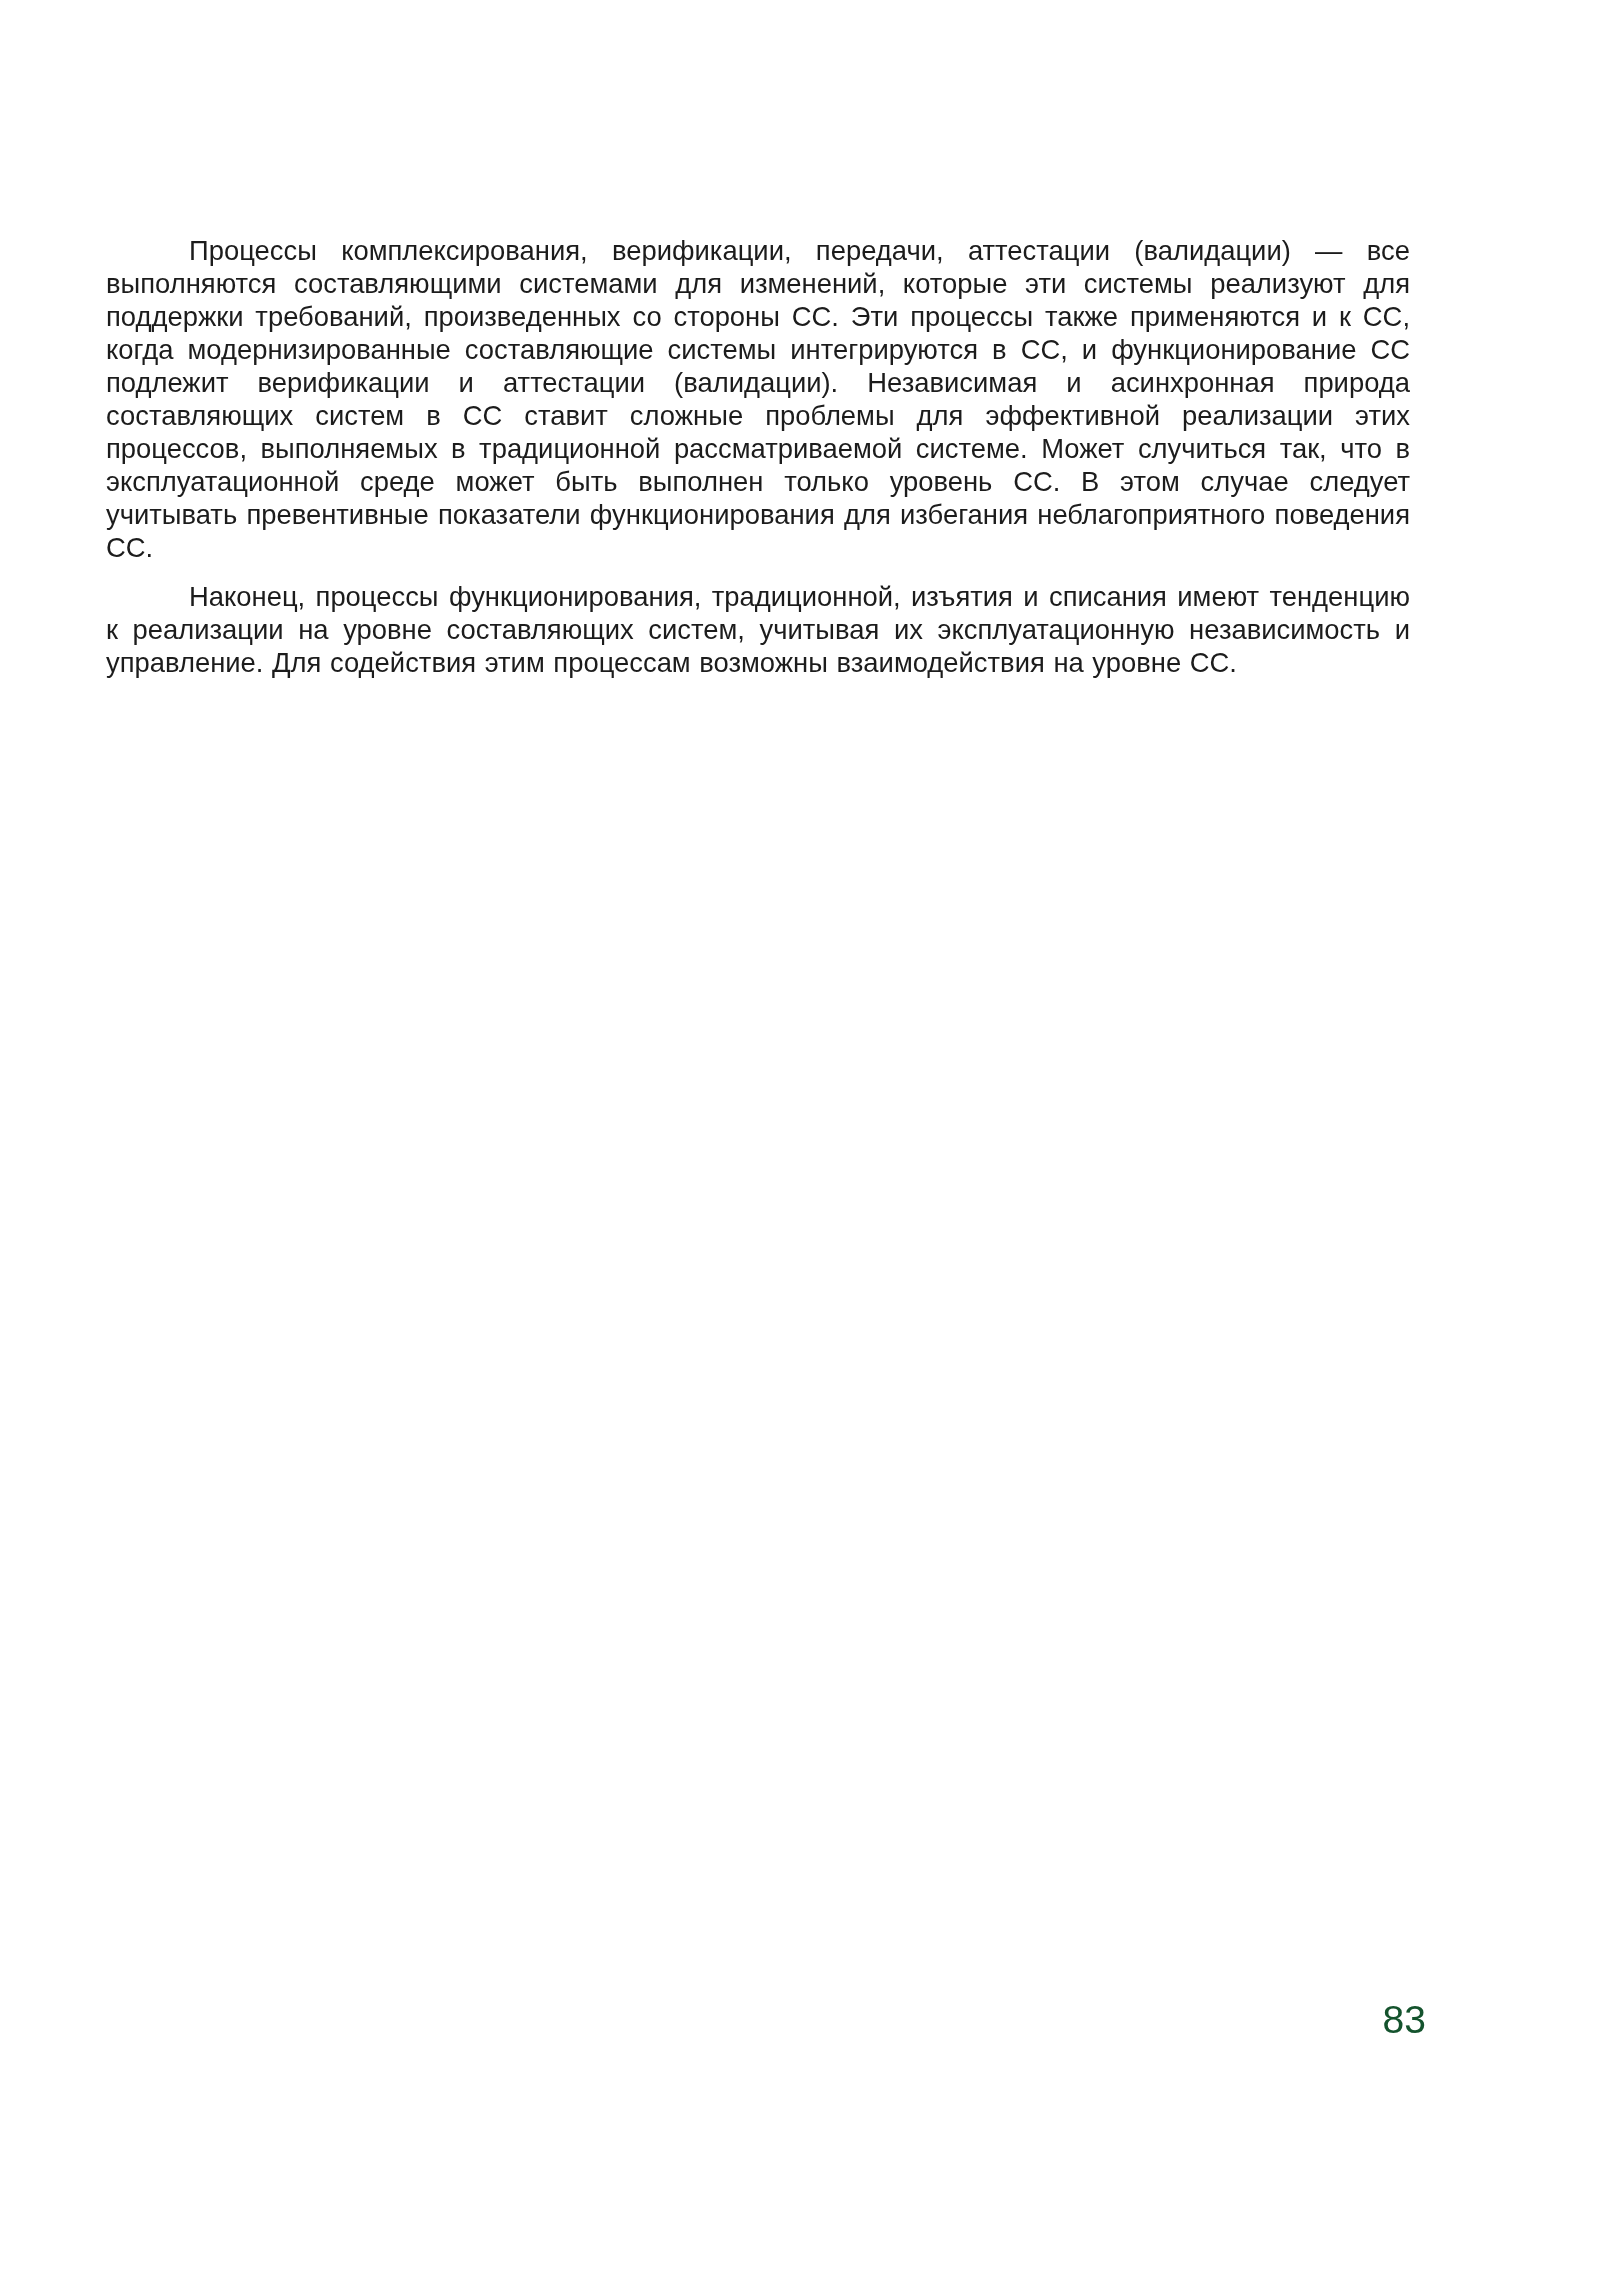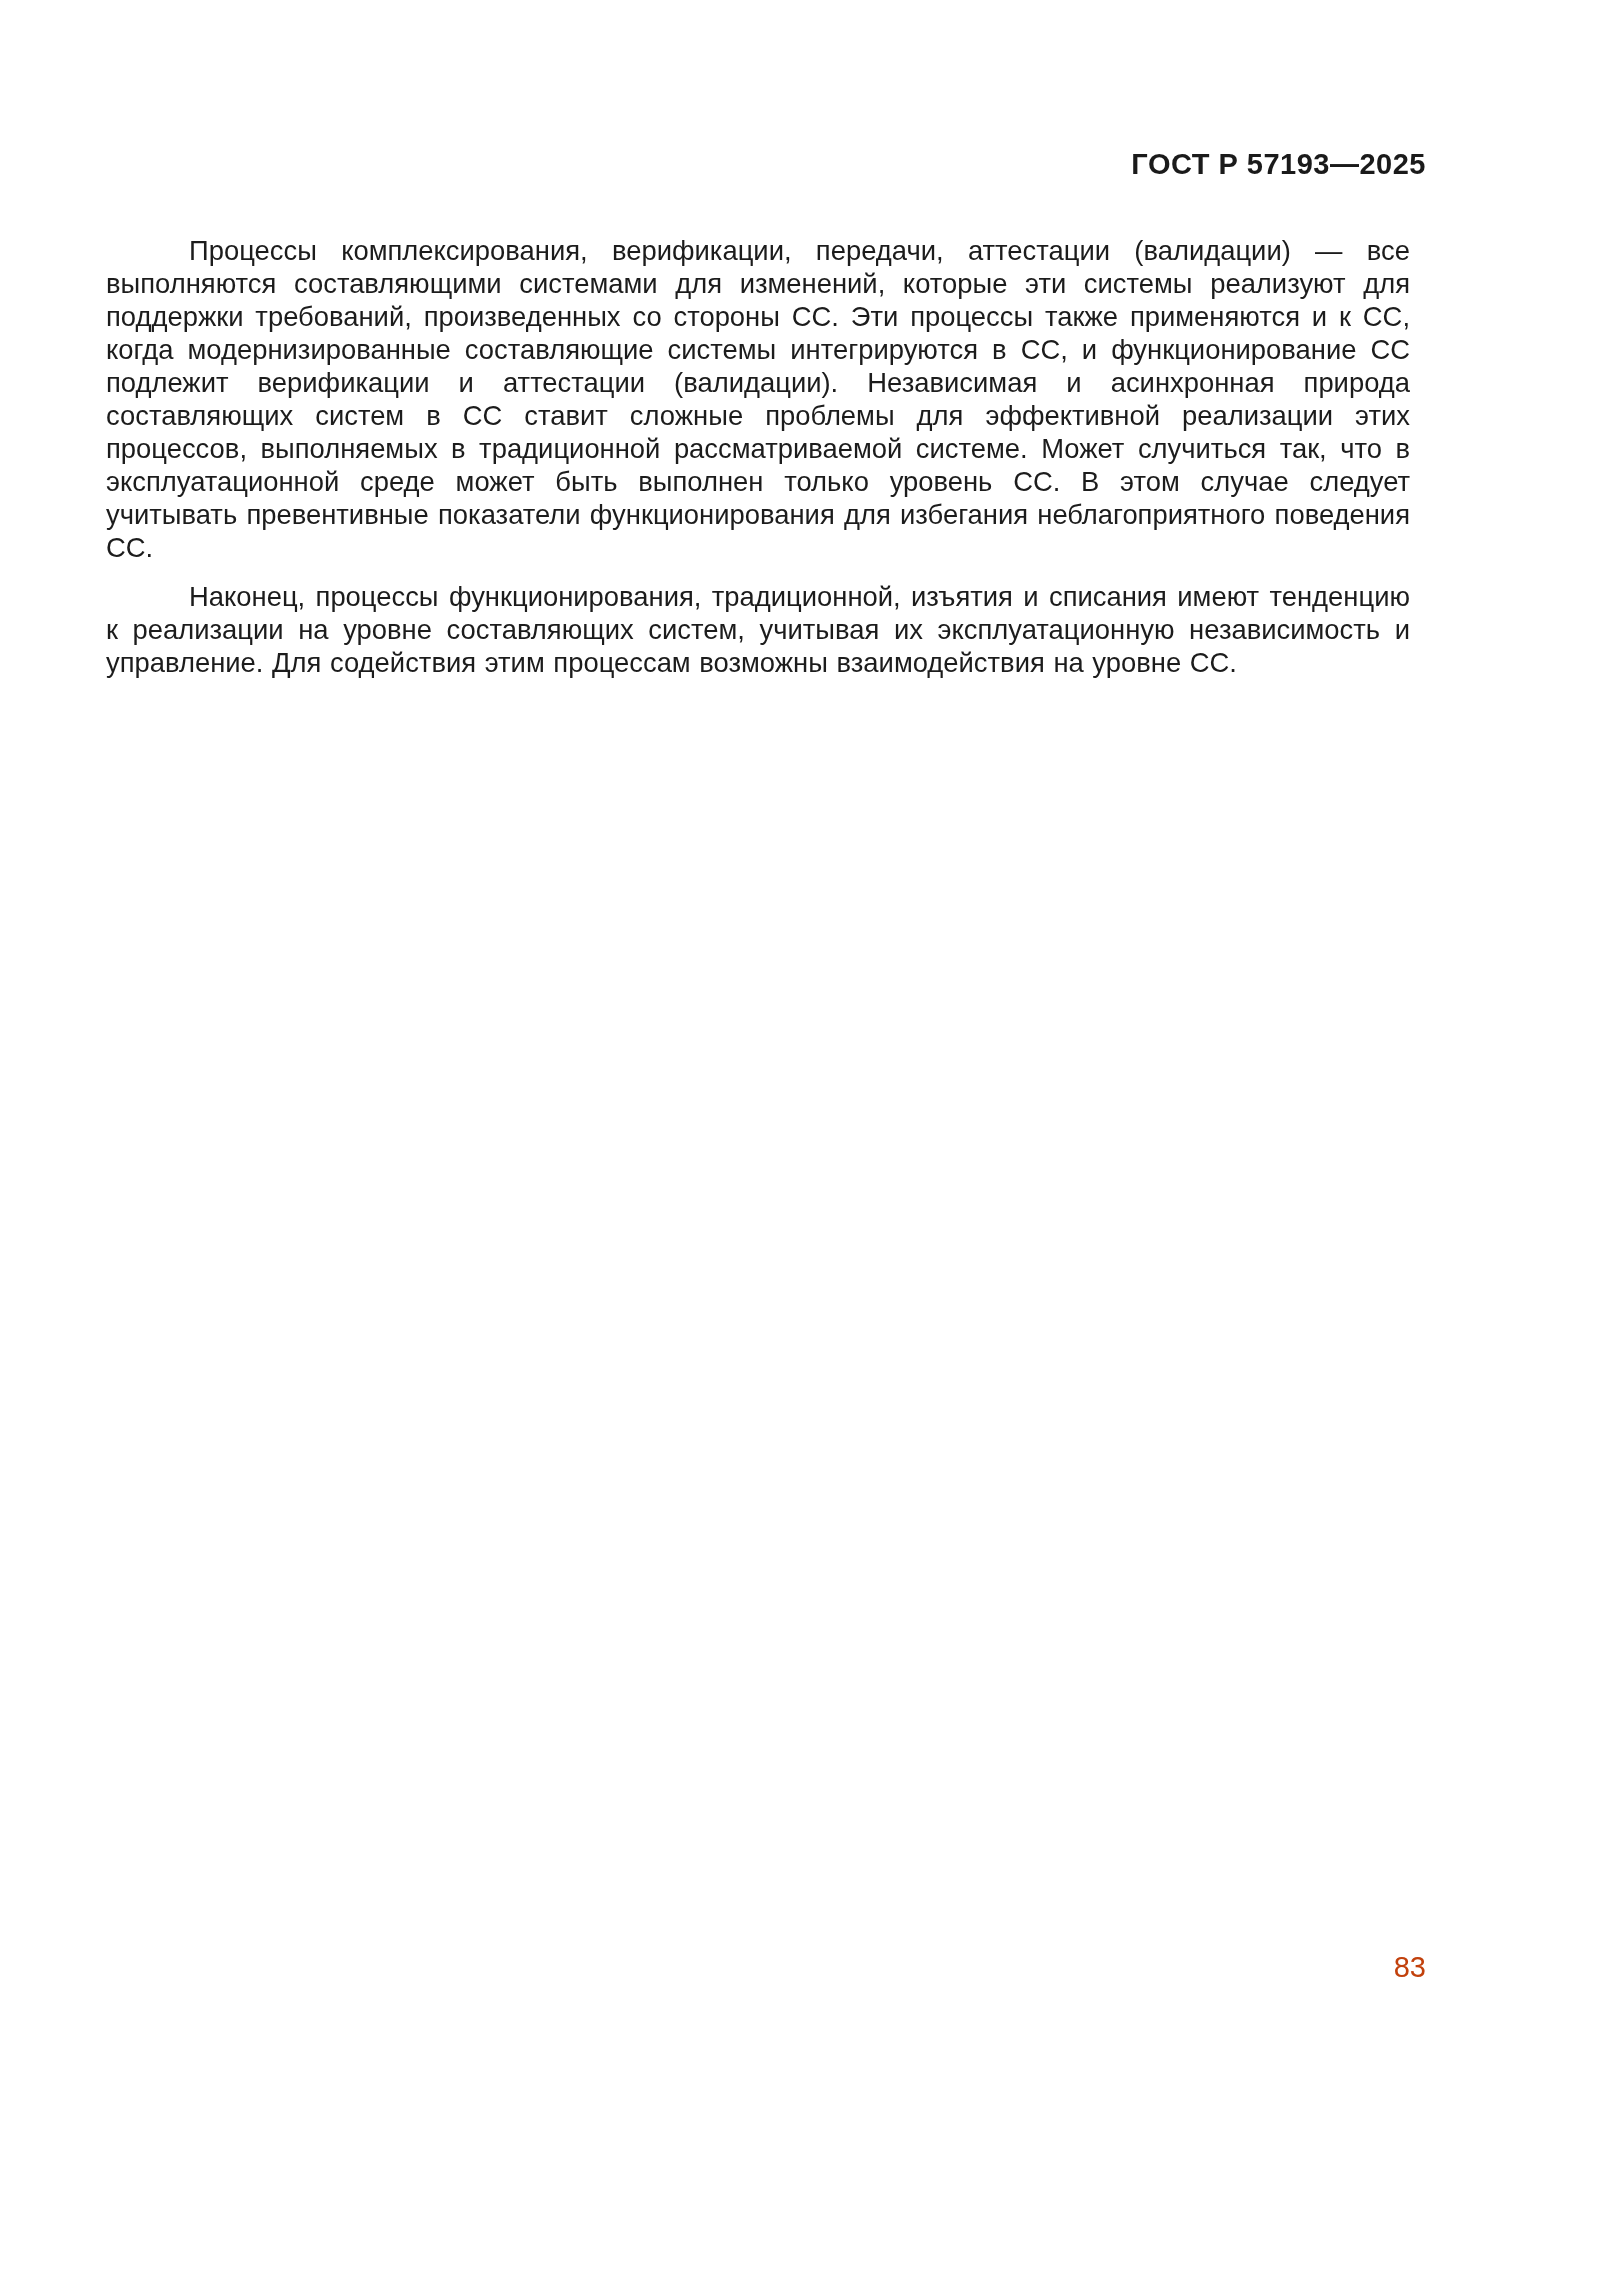--- a/index.html
+++ b/index.html
@@ -58,9 +58,6 @@
 
 <div class="page">
 
-  <div class="running-header">
-    <span>ГОСТ Р 57193—2025</span>
-  </div>
 
   <div class="body-text">
     <p>Процессы комплексирования, верификации, передачи, аттестации (валидации) — все выполняются составляющими системами для изменений, которые эти системы реализуют для поддержки требований, произведенных со стороны СС. Эти процессы также применяются и к СС, когда модернизированные составляющие системы интегрируются в СС, и функционирование СС подлежит верификации и аттестации (валидации). Независимая и асинхронная природа составляющих систем в СС ставит сложные проблемы для эффективной реализации этих процессов, выполняемых в традиционной рассматриваемой системе. Может случиться так, что в эксплуатационной среде может быть выполнен только уровень СС. В этом случае следует учитывать превентивные показатели функционирования для избегания неблагоприятного поведения СС.</p>

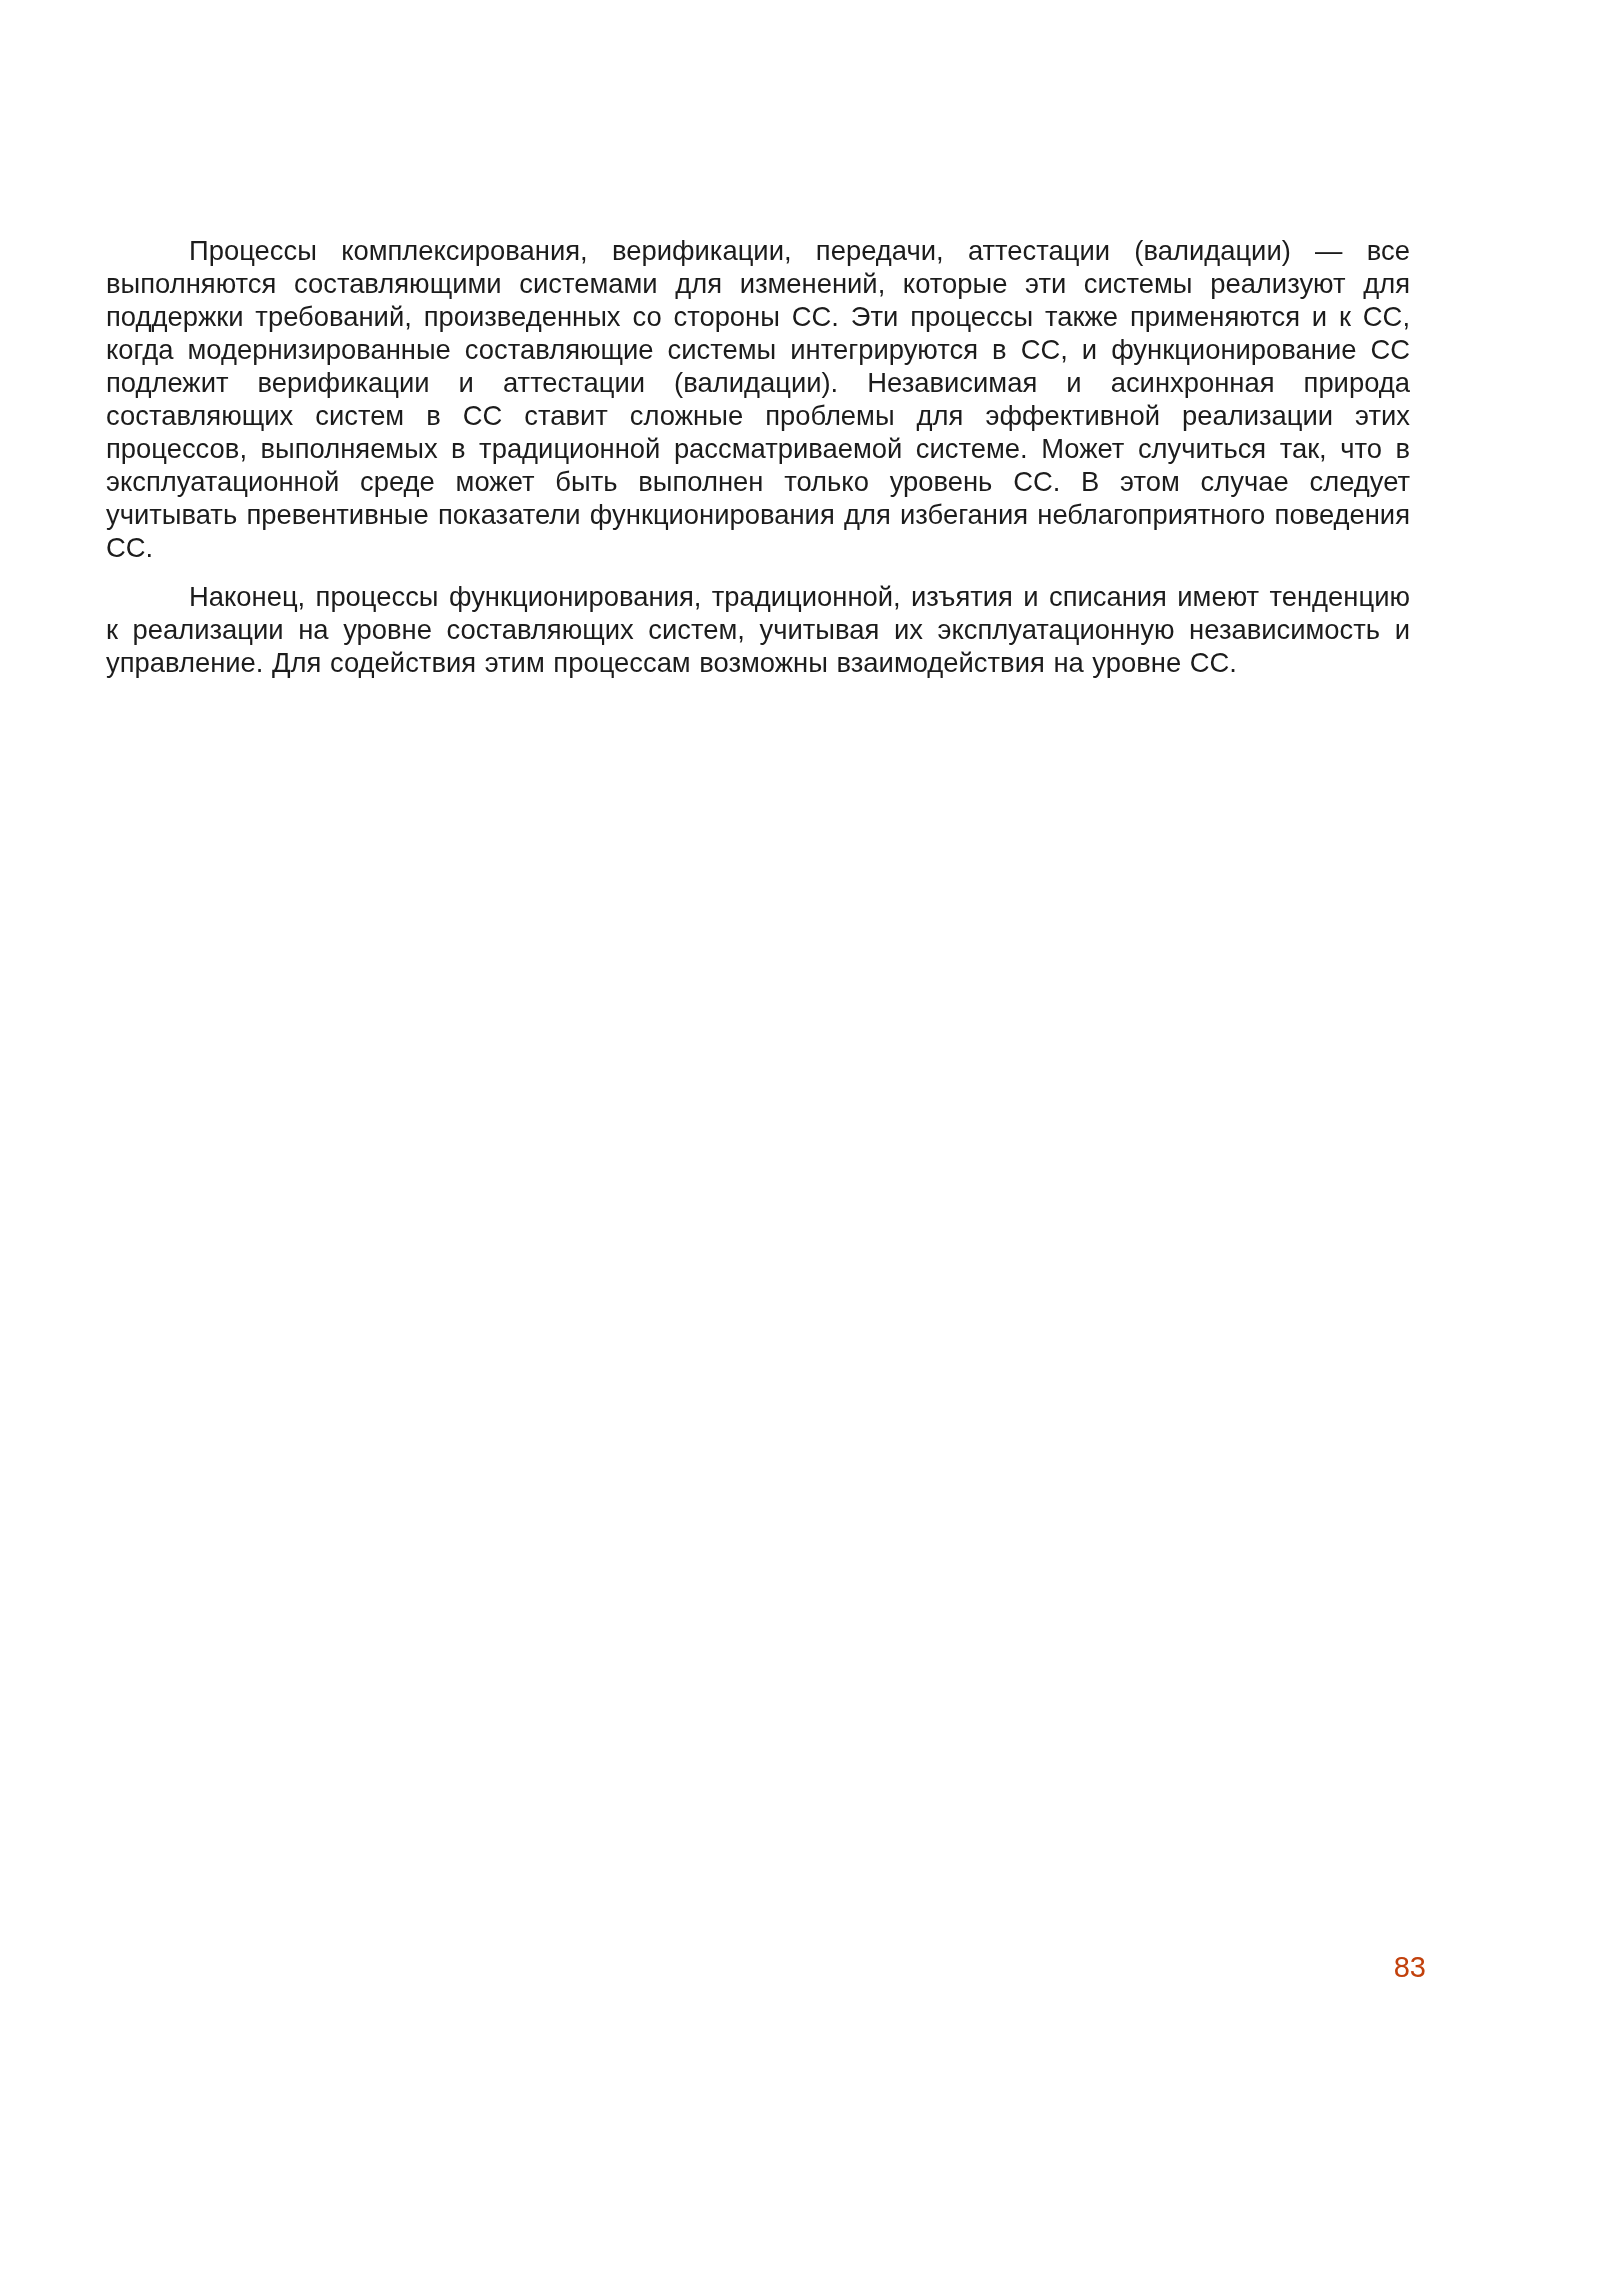--- a/index.html
+++ b/index.html
@@ -45,12 +45,12 @@
   }
   .page-footer {
     position: absolute;
-    top: 1951px;
+    top: 1998px;
     left: 90px;
     width: 1336px;
     text-align: right;
-    font-size: 29px;
-    color: #c2410c;
+    font-size: 39px;
+    color: #14532d;
   }
 </style>
 </head>

